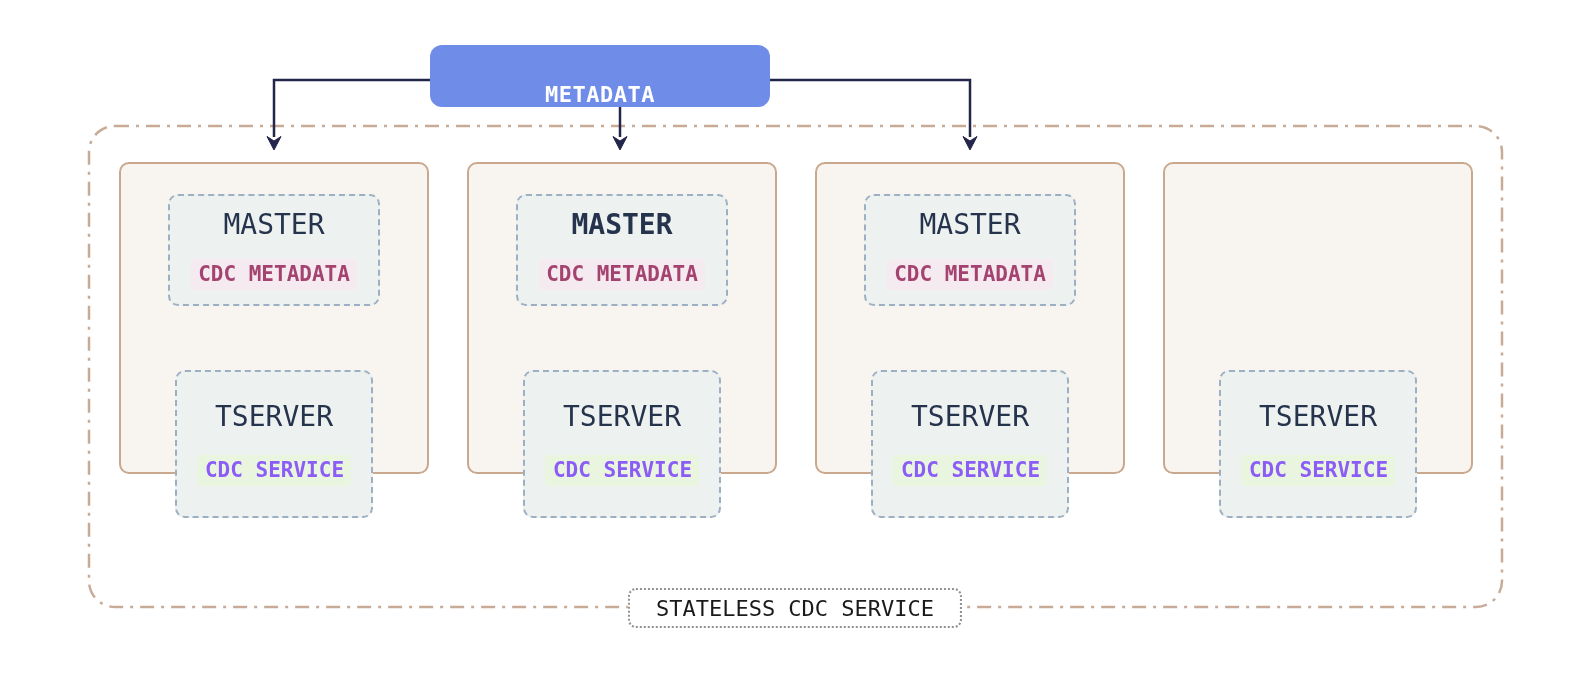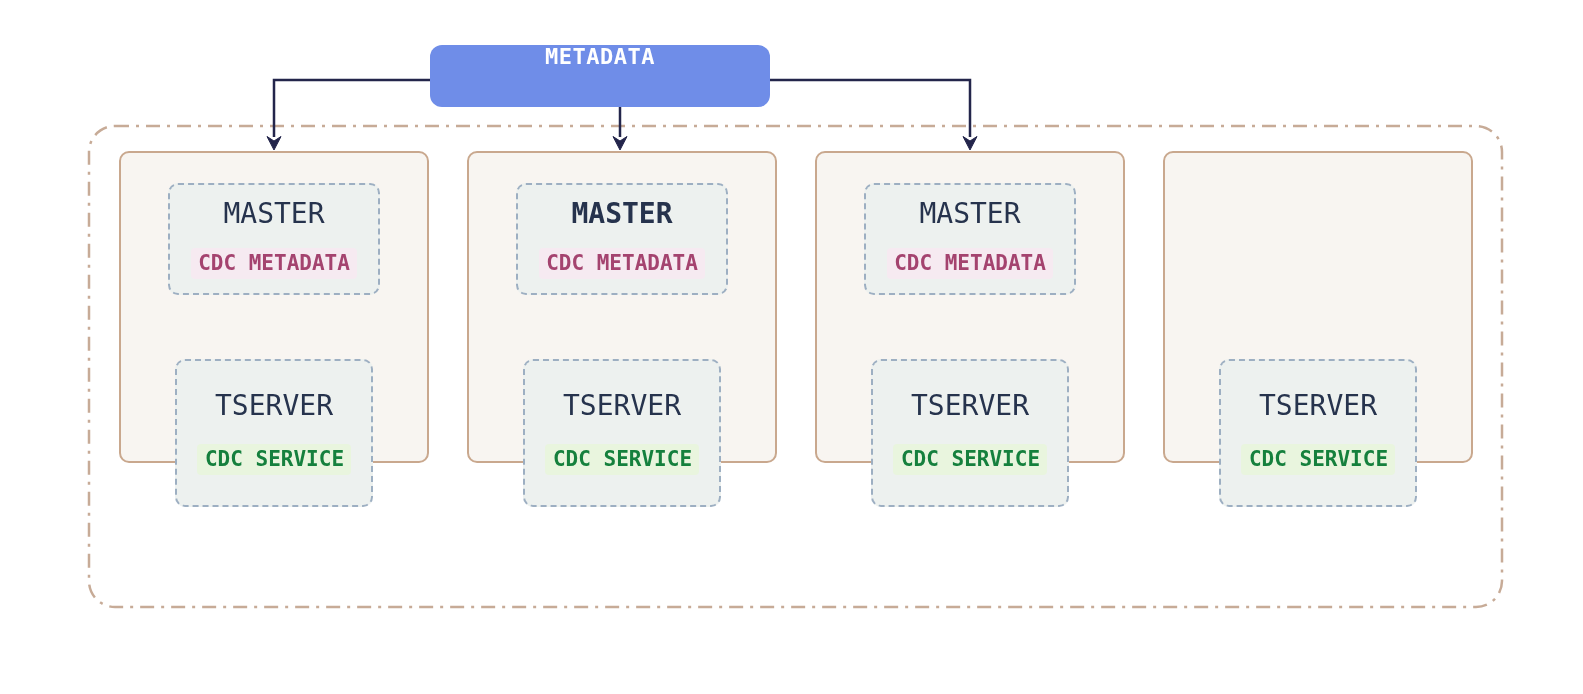--- a/index.html
+++ b/index.html
@@ -31,7 +31,7 @@
     display: flex;
     flex-direction: column;
     align-items: center;
-    justify-content: space-between;
+    justify-content: flex-end;
     gap: 3px;
     color: #ffffff;
     font-weight: bold;

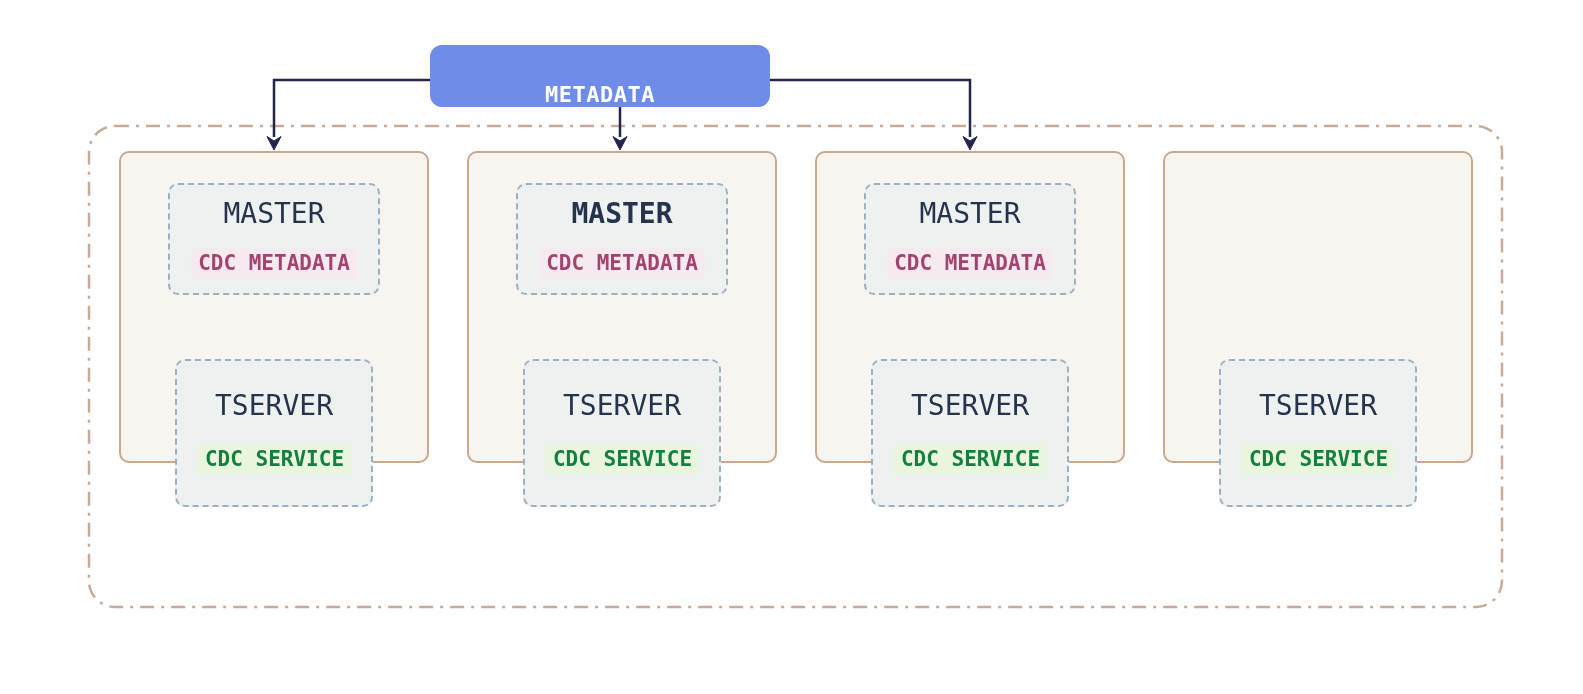--- a/index.html
+++ b/index.html
@@ -42,7 +42,7 @@
   
   .node {
     position: absolute;
-    top: 151px;
+    top: 162px;
     width: 310px;
     height: 312px;
     box-sizing: border-box;

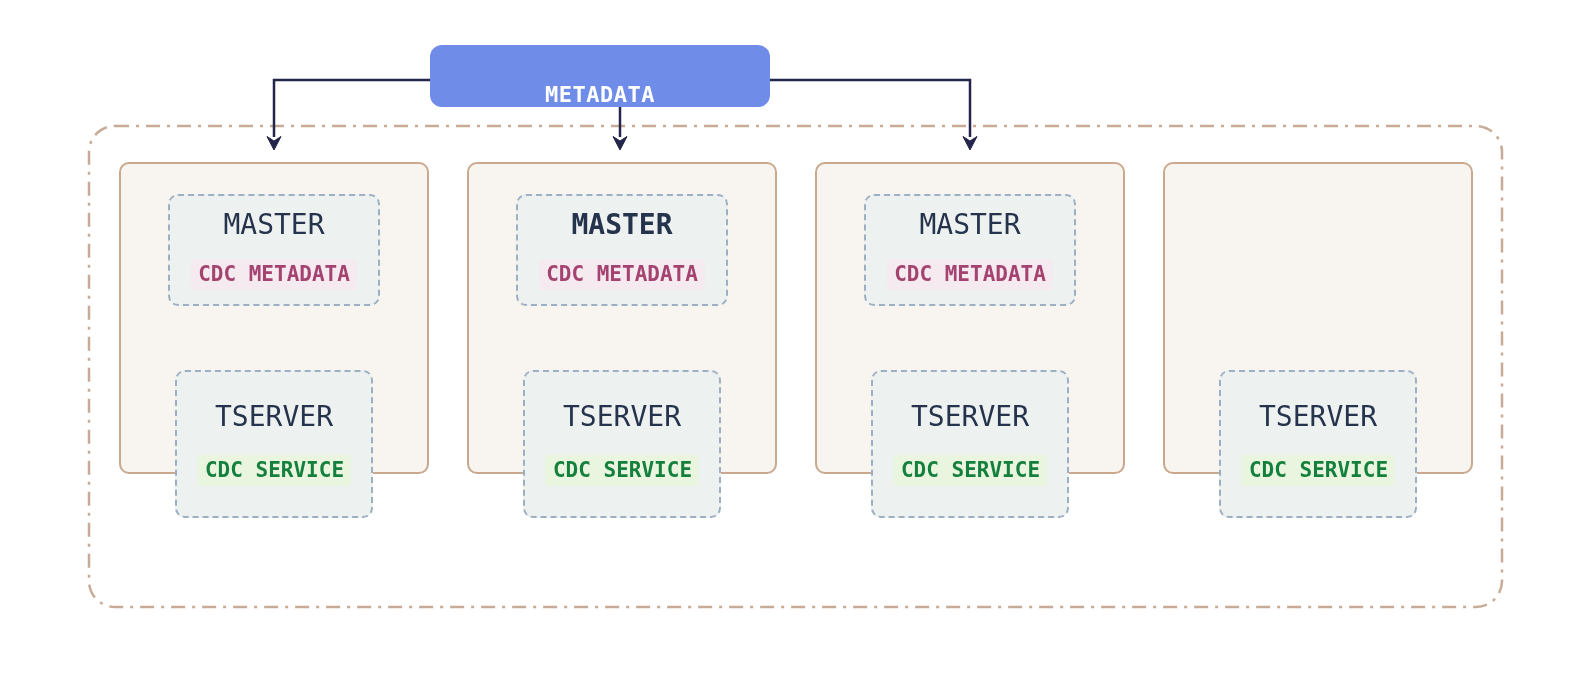--- a/index.html
+++ b/index.html
@@ -97,7 +97,7 @@
     white-space: nowrap;
   }
   .badge.magenta { color: #A4436F; background: #F6EAF1; margin-top: 12px; }
-  .badge.green   { color: #15803d; background: #E9F5DE; padding-left: 8px; }
+  .badge.green   { color: #8b5cf6; background: #E9F5DE; padding-left: 8px; }
   
   .cluster-label {
     position: absolute;

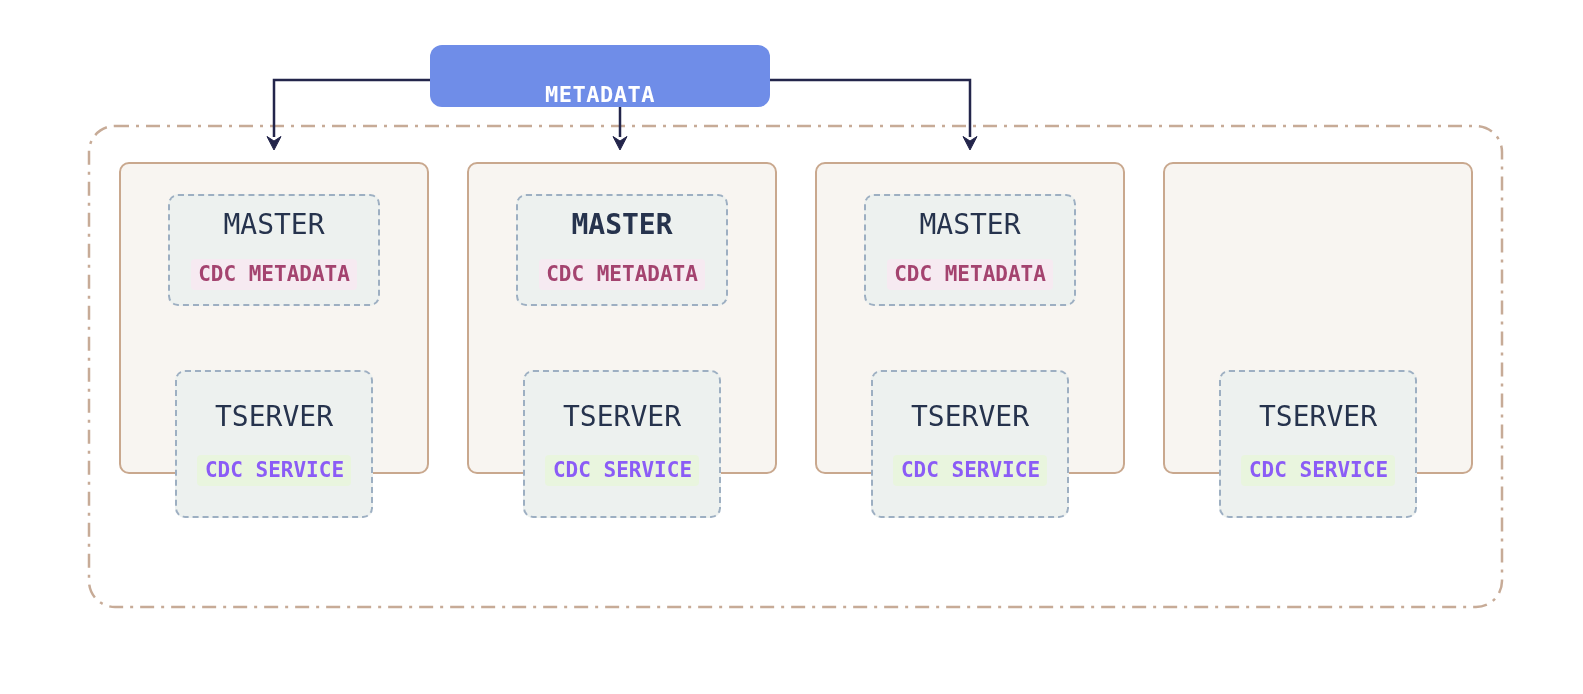--- a/index.html
+++ b/index.html
@@ -178,6 +178,7 @@
     </div>
   </div>
 
+  <div class="cluster-label">STATELESS CDC SERVICE</div>
 
 </div>
 

